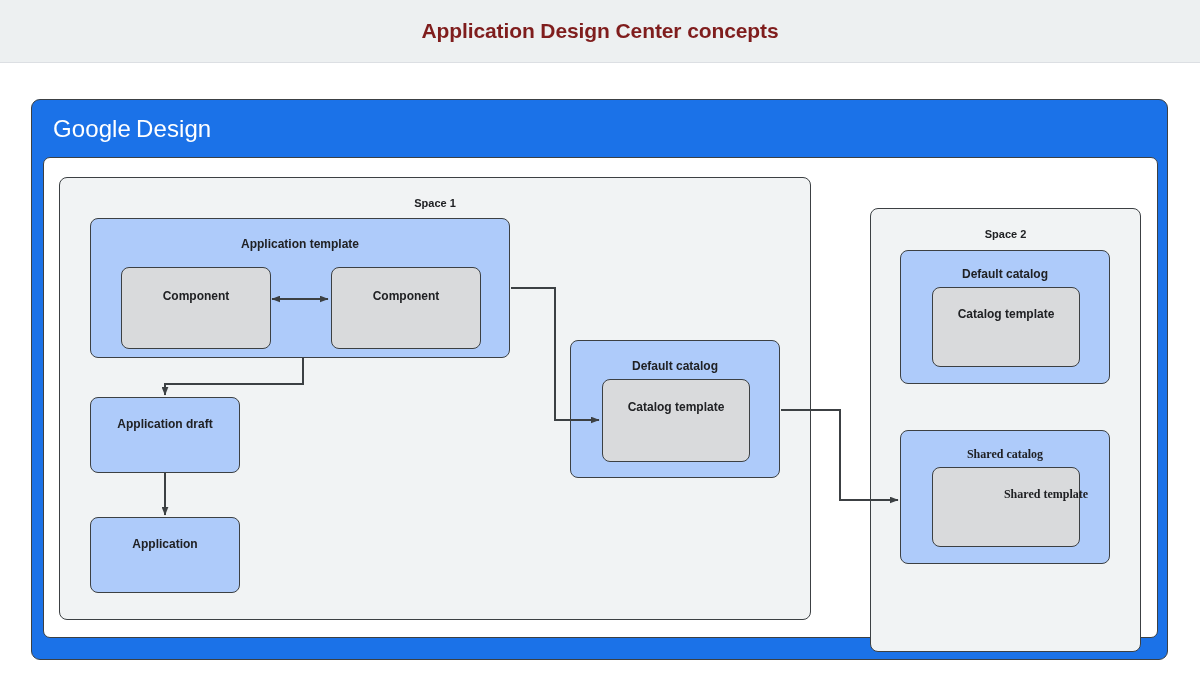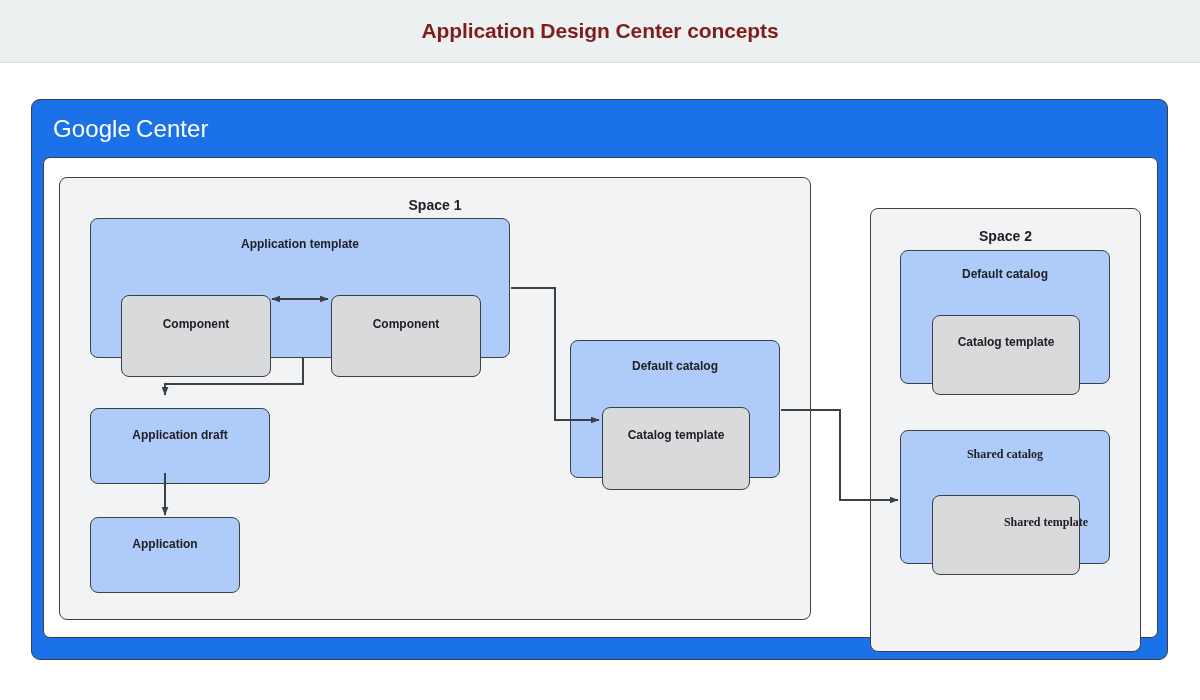--- a/index.html
+++ b/index.html
@@ -182,7 +182,7 @@
   <div class="gc-frame">
 
     <div class="gc-logo">
-      <span class="gc-g">Google</span><span class="gc-c">Center</span>
+      <span class="gc-g">Google</span><span class="gc-c">Design</span>
     </div>
 
     <div class="gc-inner"></div>

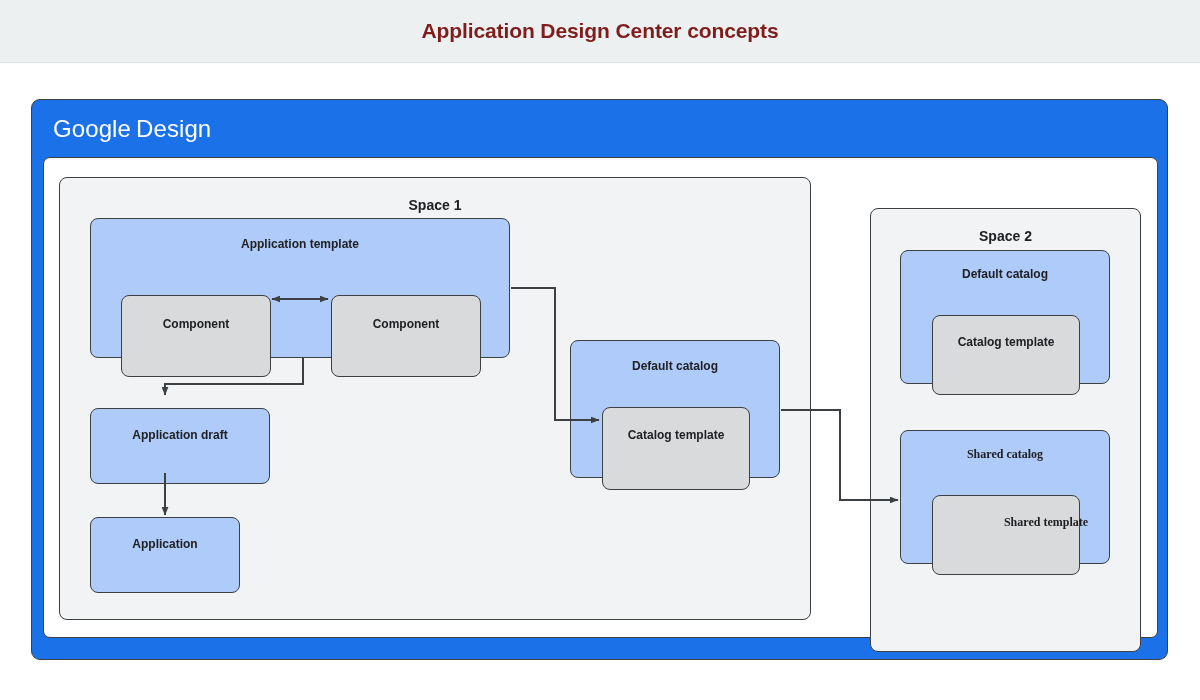--- a/index.html
+++ b/index.html
@@ -95,7 +95,7 @@
     left: 0;
     width: 100%;
     text-align: center;
-    font-size: 14px;
+    font-size: 11px;
     font-weight: bold;
     color: #202124;
   }

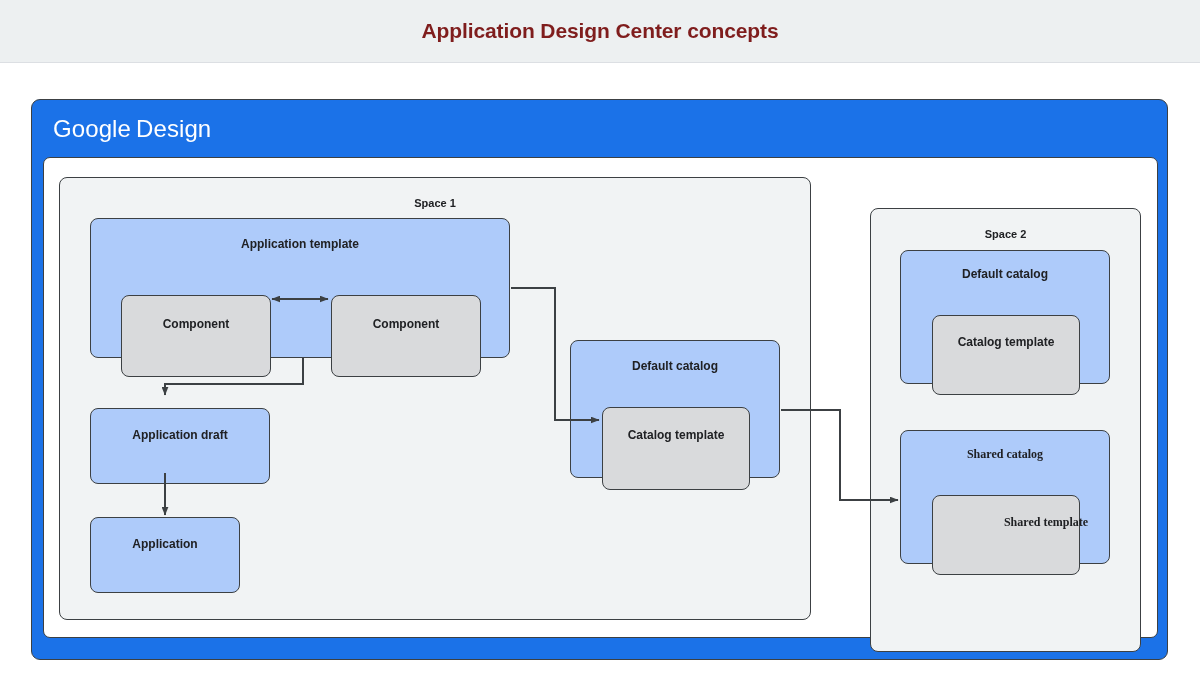--- a/index.html
+++ b/index.html
@@ -118,7 +118,6 @@
     border: 1.6px solid #3c4043;
     border-radius: 8px;
     box-sizing: border-box;
-    margin-top: 28px;
   }
   .node-label {
     position: absolute;

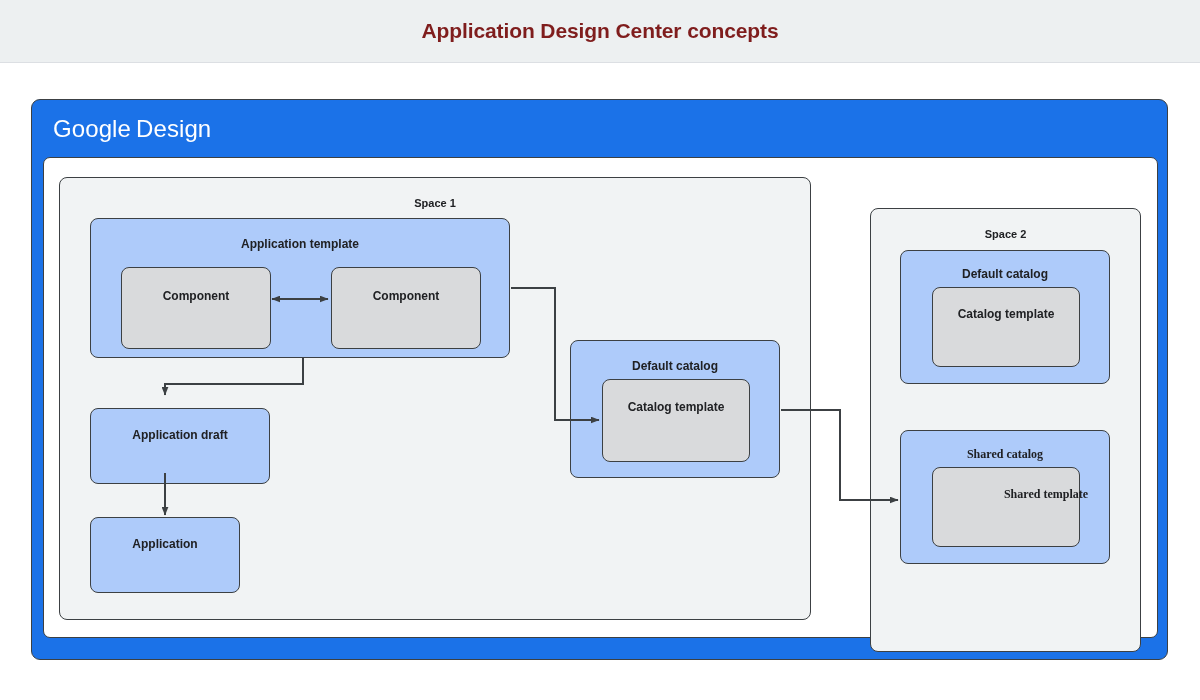--- a/index.html
+++ b/index.html
@@ -139,7 +139,7 @@
   #component-right > .node-label { top: 21px; }
 
   
-  #app-draft   { left: 90px; top: 334px; width: 180px; height: 76px; margin-top: 11px; }
+  #app-draft   { left: 90px; top: 334px; width: 150px; height: 76px; }
   #application { left: 90px; top: 454px; width: 150px; height: 76px; }
   #app-draft > .node-label, #application > .node-label { top: 19px; }
 

